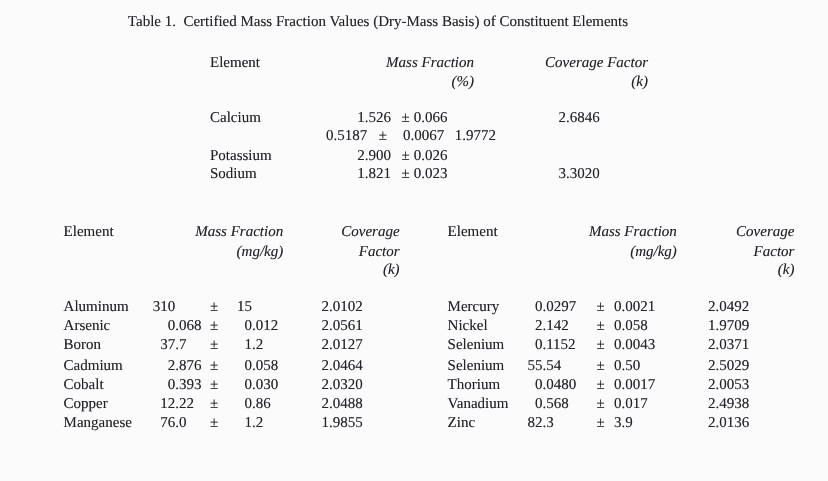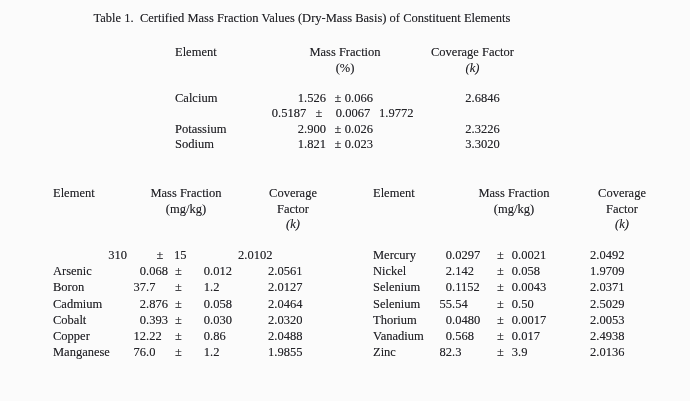--- a/index.html
+++ b/index.html
@@ -15,7 +15,7 @@
   .page { position:absolute; inset:0; text-shadow:0 0 .5px rgba(40,40,48,.45); }
 
   .doc-title {
-    position:absolute; top:11px; left:0; width:604px;
+    position:absolute; top:11px; left:13px; width:604px;
     text-align:center; white-space:pre; line-height:15.5px;
   }
 

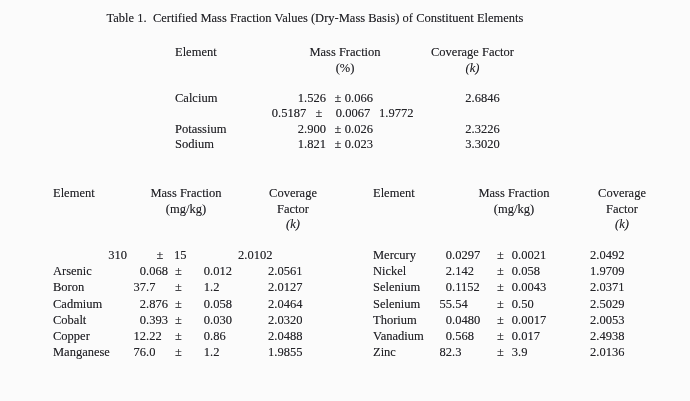--- a/index.html
+++ b/index.html
@@ -25,7 +25,7 @@
   .tbl-c { left:373px; top:186px; width:317px; height:180px; }
 
   .th { position:absolute; top:0; line-height:15.5px; }
-  .th div { text-align:center; }
+  .th div { text-align:right;font-style:italic; }
   .th-el { left:0; text-align:left; }
   .tbl-a .th-mf  { left:120px; width:100px; }
   .tbl-a .th-cov { left:240px; width:115px; }

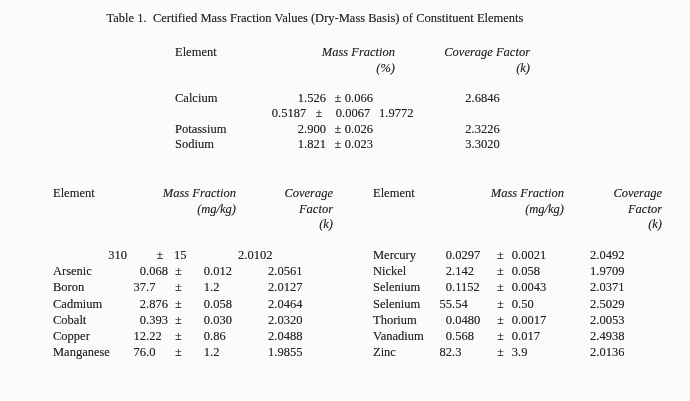--- a/index.html
+++ b/index.html
@@ -28,7 +28,7 @@
   .th div { text-align:right;font-style:italic; }
   .th-el { left:0; text-align:left; }
   .tbl-a .th-mf  { left:120px; width:100px; }
-  .tbl-a .th-cov { left:240px; width:115px; }
+  .tbl-a .th-cov { left:250px; width:115px; }
   .tbl-b .th-mf  { left:83px;  width:100px; }
   .tbl-b .th-cov { left:200px; width:80px;  }
   .tbl-c .th-mf  { left:91px;  width:100px; }

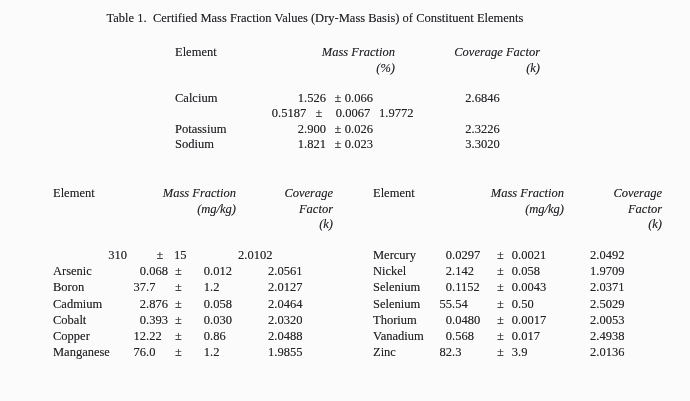--- a/index.html
+++ b/index.html
@@ -95,7 +95,6 @@
           <span class="td pm">±</span>
           <span class="td ui">0</span>
           <span class="td uf">.026</span>
-          <span class="td k">2.3226</span>
         </div>
         <div class="tr">
           <span class="td el">Sodium</span>

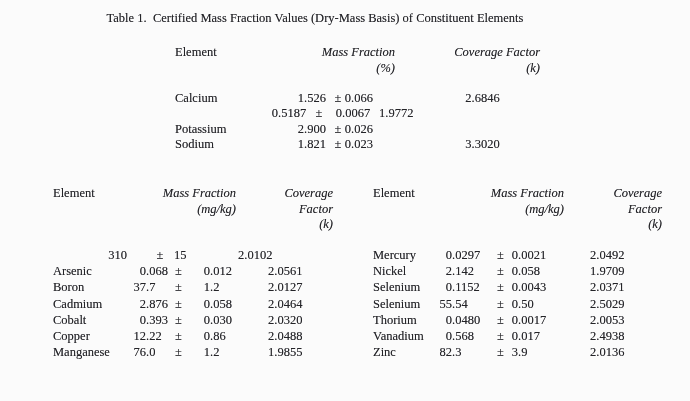--- a/index.html
+++ b/index.html
@@ -121,6 +121,7 @@
     </div>
     <div class="rows">
         <div class="tr">
+          <span class="td el">Aluminum</span>
           <span class="td vi">310</span>
           <span class="td vf"></span>
           <span class="td pm">±</span>

